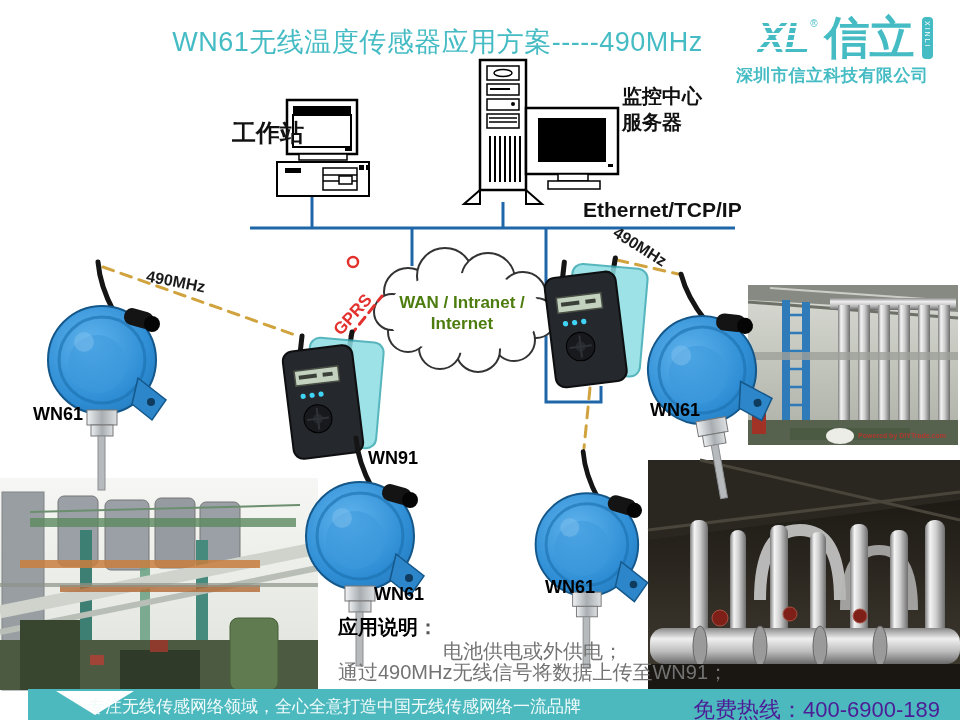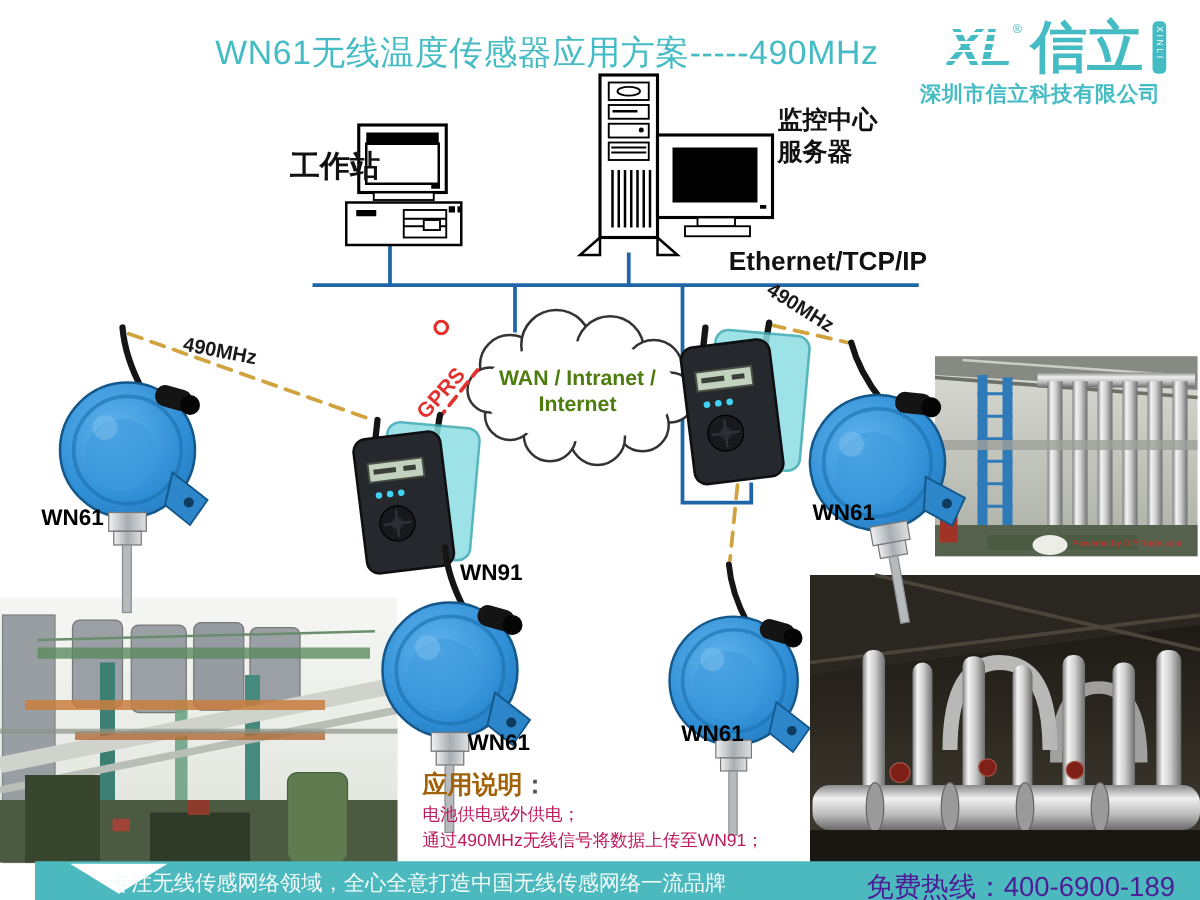--- a/index.html
+++ b/index.html
@@ -34,7 +34,7 @@
   .devlabel{font-size:18px;font-weight:bold;color:#000;}
   
   .notes{position:absolute;left:338px;top:614px;}
-  .notes-head{font-size:20px;font-weight:bold;color:#a16207;}
+  .notes-head{font-size:20px;font-weight:bold;color:#000000;}
   .notes-colon{font-size:20px;font-weight:bold;color:#555;}
   .notes-line{font-size:14px;color:#be185d;line-height:21px;}
   .watermark{left:858px;top:432px;font-size:7px;color:#B0392F;}

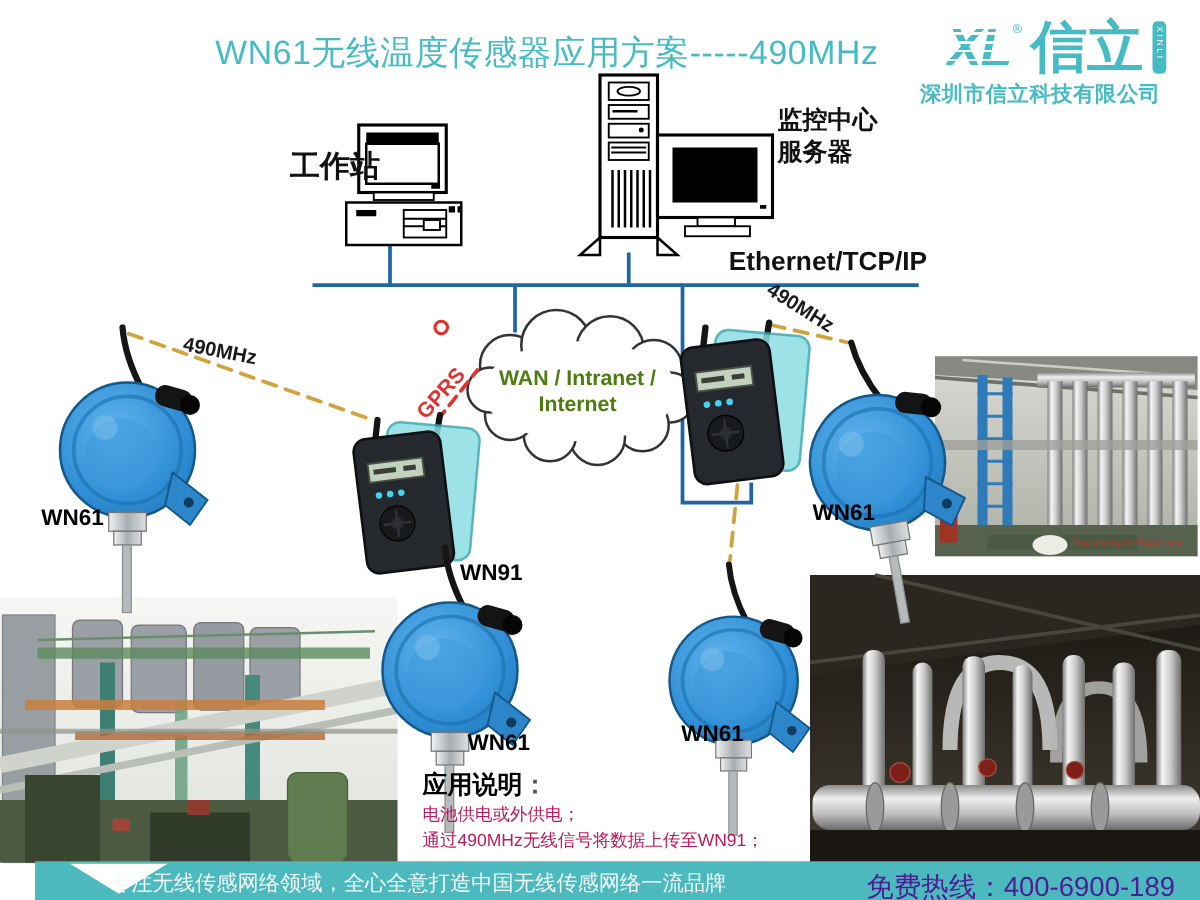--- a/index.html
+++ b/index.html
@@ -36,7 +36,7 @@
   .notes{position:absolute;left:338px;top:614px;}
   .notes-head{font-size:20px;font-weight:bold;color:#000000;}
   .notes-colon{font-size:20px;font-weight:bold;color:#555;}
-  .notes-line{font-size:14px;color:#be185d;line-height:21px;}
+  .notes-line{font-size:20px;color:#737373;line-height:21px;text-align:center;}
   .watermark{left:858px;top:432px;font-size:7px;color:#B0392F;}
   
   .footer{position:absolute;left:0;top:689px;width:960px;height:31px;background:var(--footer_bg);margin-left:28px;}

